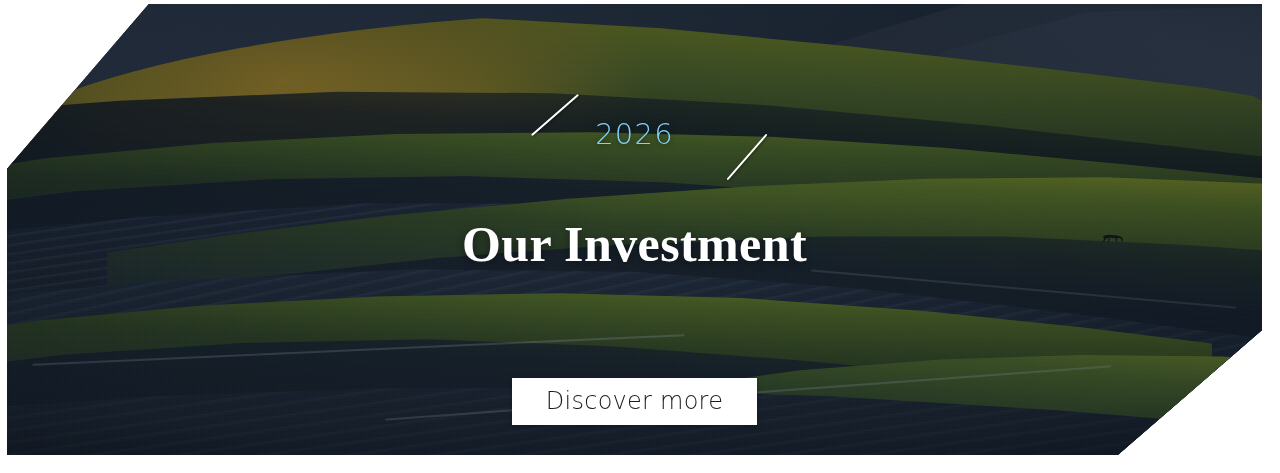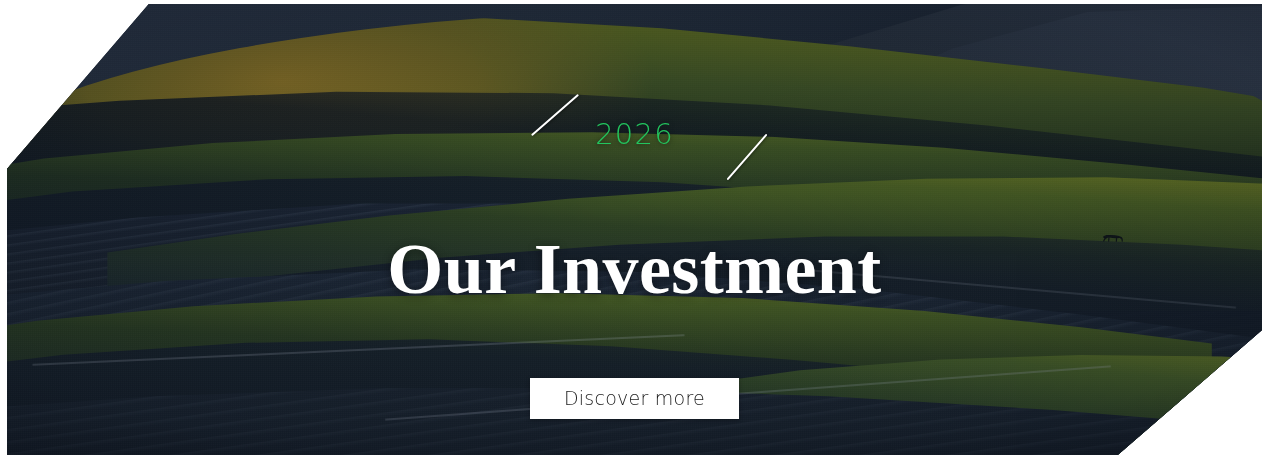--- a/index.html
+++ b/index.html
@@ -242,7 +242,7 @@
     left: 0; right: 0;
     top: 113px;
     text-align: center;
-    color: #22c55e;
+    color: #7dd3fc;
     font-family: "DejaVu Sans", sans-serif;
     font-weight: 300;
     font-size: 29px;

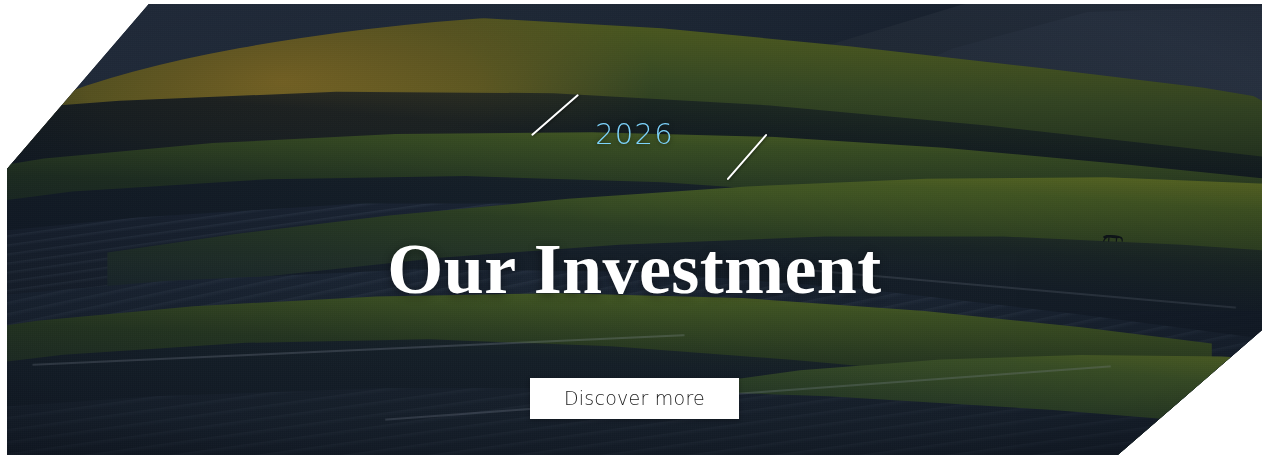--- a/index.html
+++ b/index.html
@@ -277,7 +277,7 @@
     text-align: center;
     color: #ffffff;
     font-family: "Liberation Serif", "DejaVu Serif", serif;
-    font-size: 72px;
+    font-size: 50px;
     line-height: 0.99;
     letter-spacing: 0.4px;
     text-shadow: 0 2px 10px rgba(0,0,0,.42);

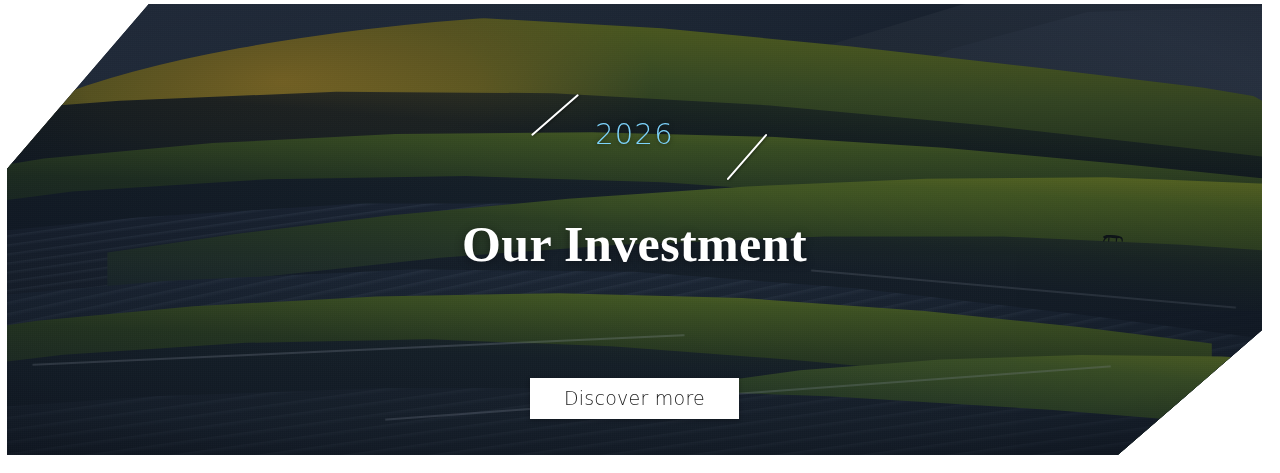--- a/index.html
+++ b/index.html
@@ -296,7 +296,7 @@
     color: #1b1b1b;
     font-family: "DejaVu Sans", sans-serif;
     font-weight: 300;
-    font-size: 19px;
+    font-size: 24px;
     letter-spacing: .25px;
     padding: 9px 34px 10px 34px;
     border: none;

